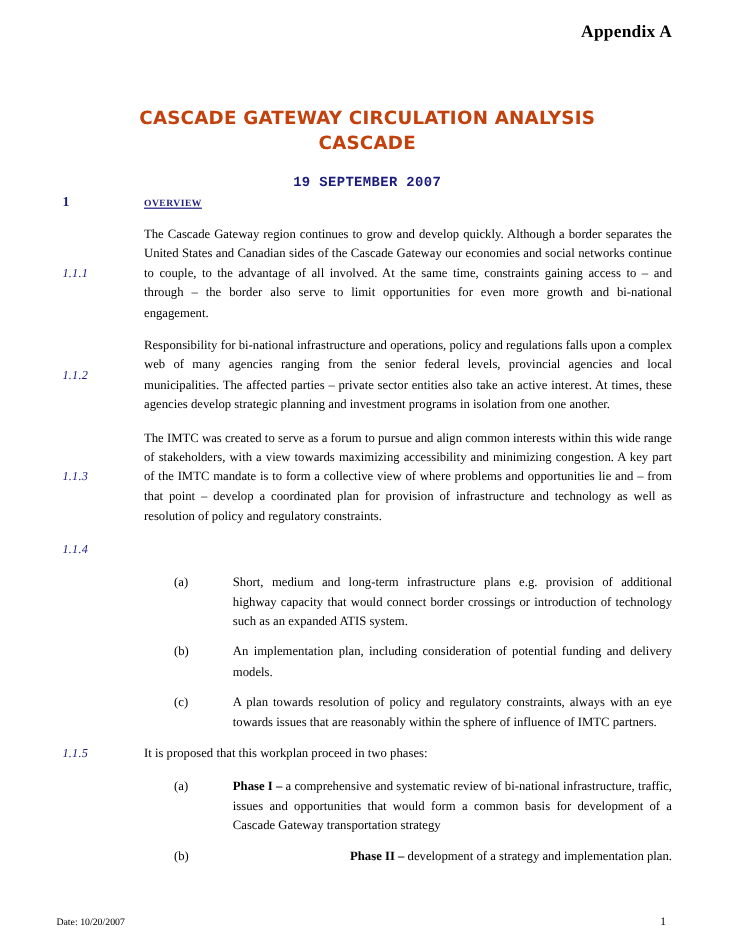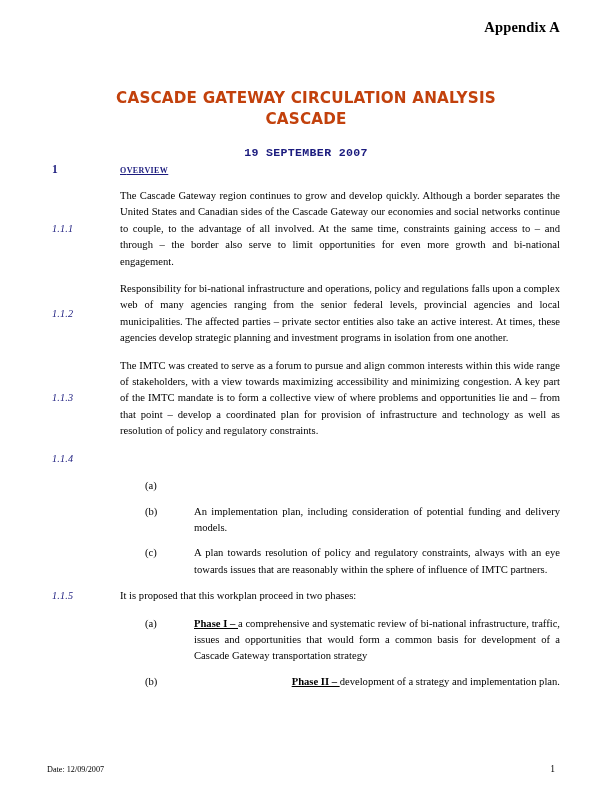--- a/index.html
+++ b/index.html
@@ -227,6 +227,7 @@
     <div class="sublist">
       <div class="sub-row">
         <span class="sub-label">(a)</span>
+        <span class="sub-text">Short, medium and long-term infrastructure plans e.g. provision of additional highway capacity that would connect border crossings or introduction of technology such as an expanded ATIS system.</span>
       </div>
       <div class="sub-row">
         <span class="sub-label">(b)</span>

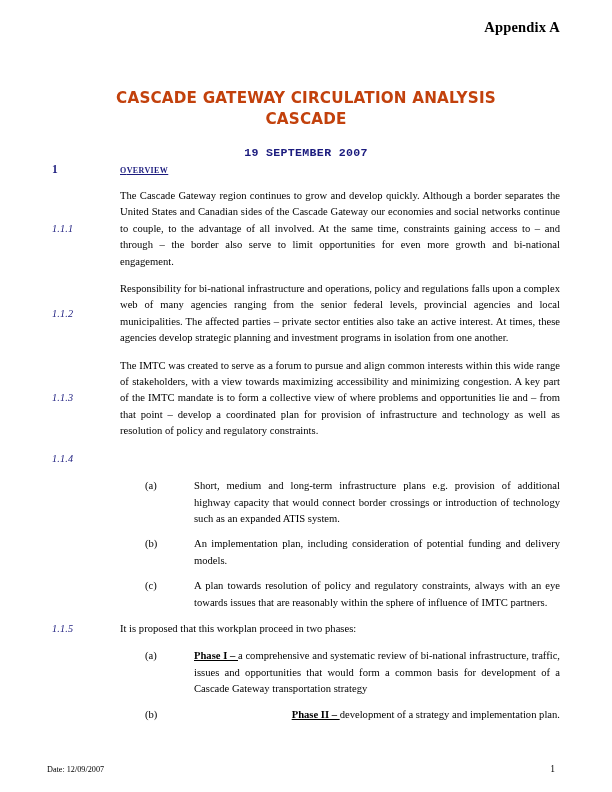--- a/index.html
+++ b/index.html
@@ -160,7 +160,7 @@
     color: #000;
   }
   .sub-row .sub-text.no-justify { text-align: right; }
-  .lead { font-weight: bold; text-decoration: underline; }
+  .lead { font-weight: bold; }
 
   
   .doc-footer {

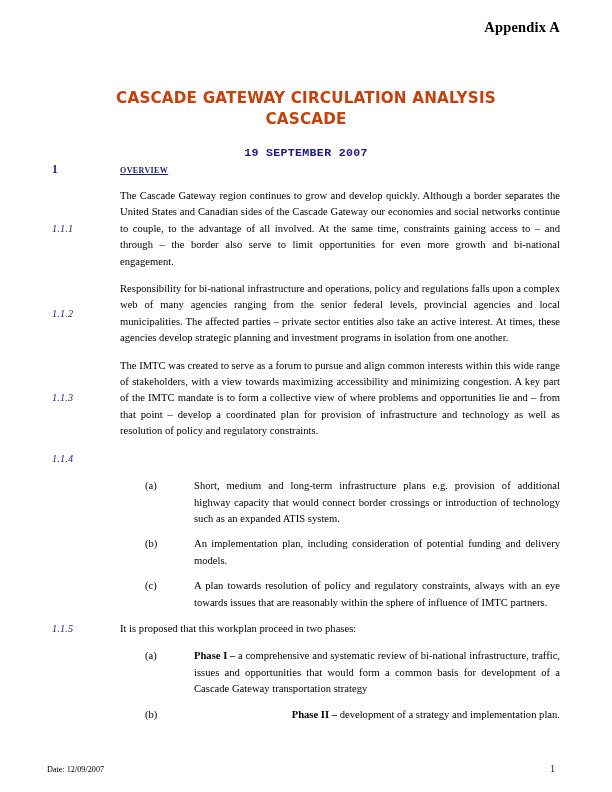--- a/index.html
+++ b/index.html
@@ -258,7 +258,7 @@
   </div>
 
   <div class="doc-footer">
-    <span class="footer-date">Date: 12/09/2007</span>
+    <span class="footer-date">Date: 10/20/2007</span>
     <span class="footer-page">1</span>
   </div>
 

